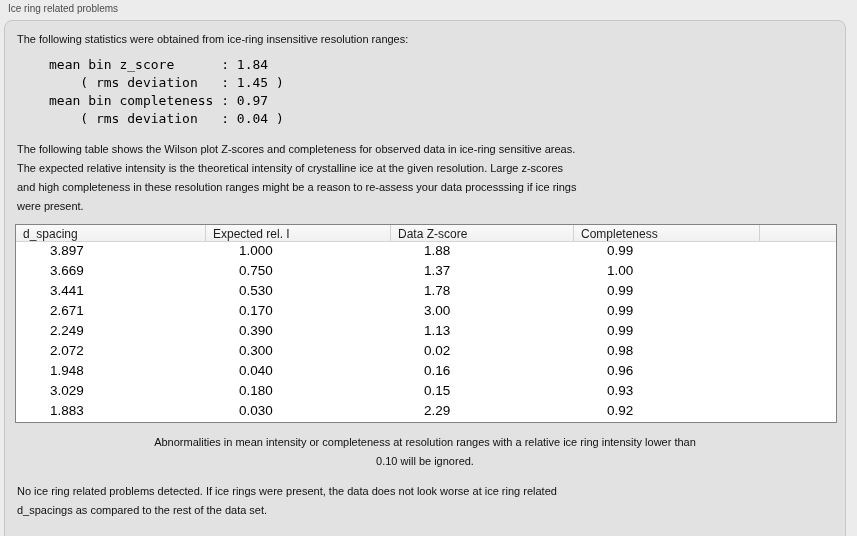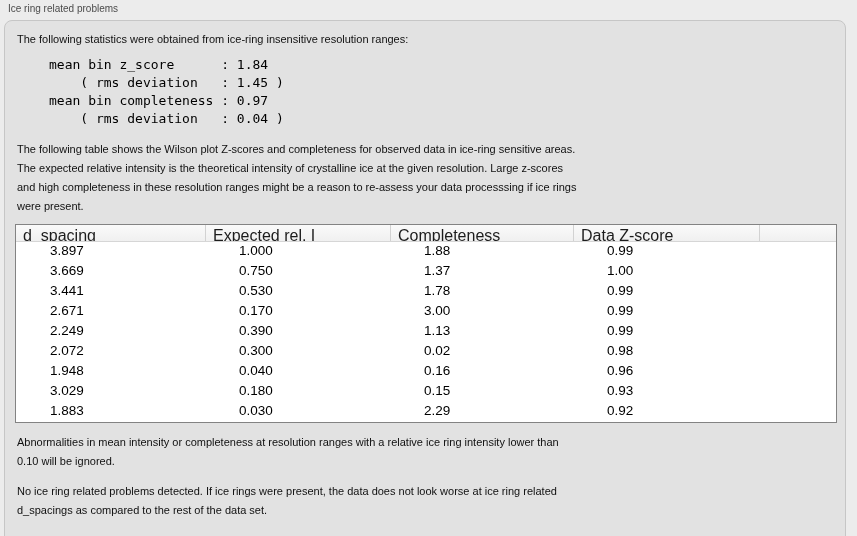--- a/index.html
+++ b/index.html
@@ -58,7 +58,7 @@
     border-bottom: 1px solid #d6d6d6;
   }
   .lv-header-cell {
-    font-size: 16px;
+    font-size: 12px;
     color: #1c1c1c;
     padding: 2px 0 0 7px;
     border-left: 1px solid #d2d2d2;

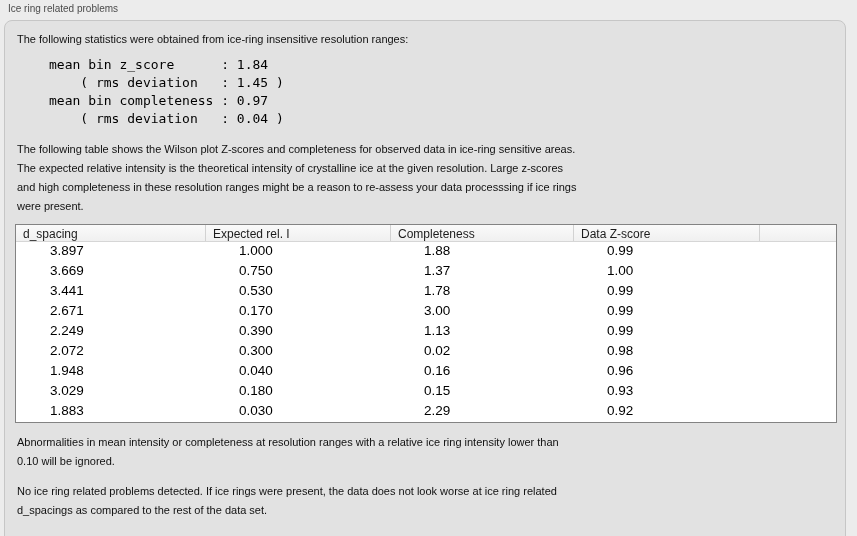--- a/index.html
+++ b/index.html
@@ -102,8 +102,8 @@
     <div class="lv-header">
       <div class="lv-header-cell">d_spacing</div>
       <div class="lv-header-cell">Expected rel. I</div>
+      <div class="lv-header-cell">Data Z-score</div>
       <div class="lv-header-cell">Completeness</div>
-      <div class="lv-header-cell">Data Z-score</div>
       <div class="lv-header-cell"></div>
     </div>
 

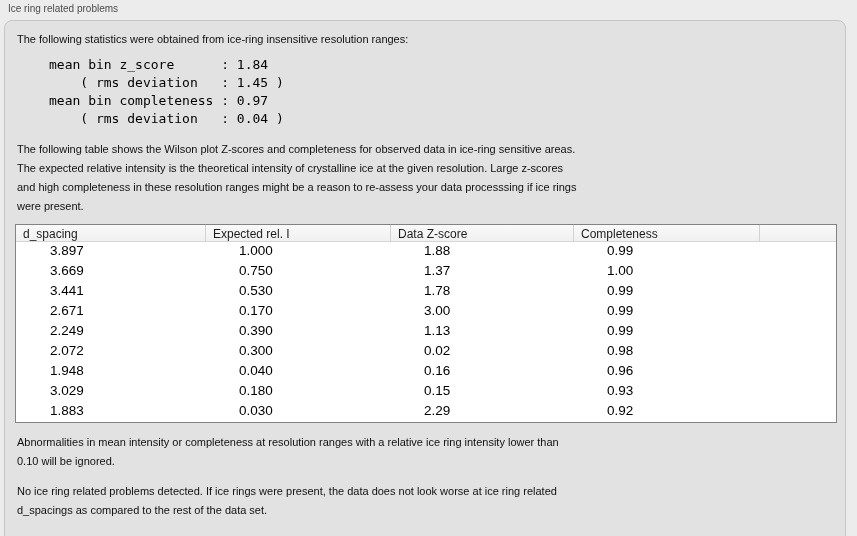--- a/index.html
+++ b/index.html
@@ -40,7 +40,7 @@
     white-space: pre;
   }
   .desc { margin-top: 8px; }
-  .note { margin-top: 10px; }
+  .note { margin-top: 10px; text-align: center; }
   .conclusion { margin-top: 11px; }
 
   .listview {

